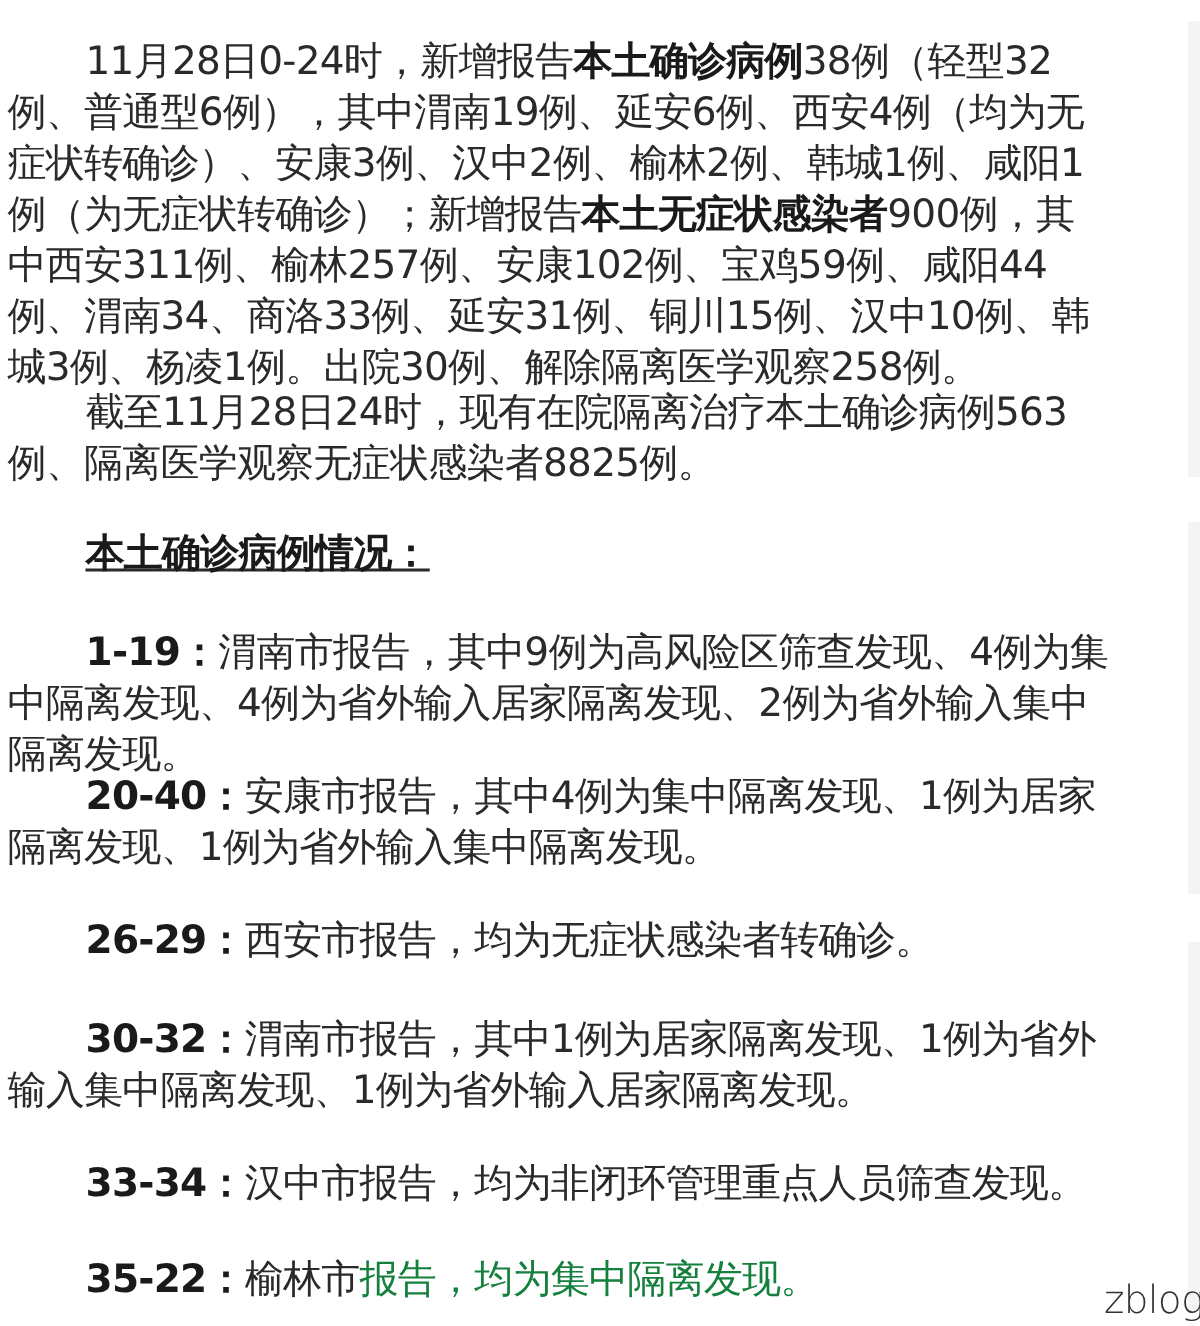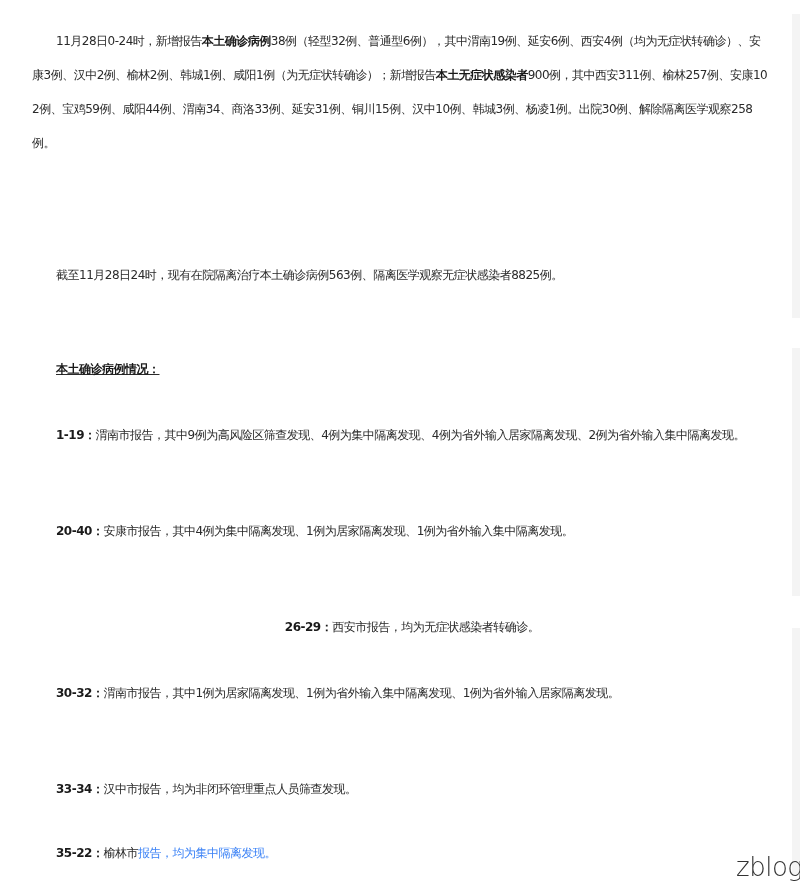--- a/index.html
+++ b/index.html
@@ -35,9 +35,9 @@
     }
     .para {
       position: absolute;
-      left: 32px;
+      left: 5px;
       width: 736px;
-      font-size: 12px;
+      font-size: 26px;
       line-height: 34px;
       letter-spacing: -0.5px;
       margin: 0;

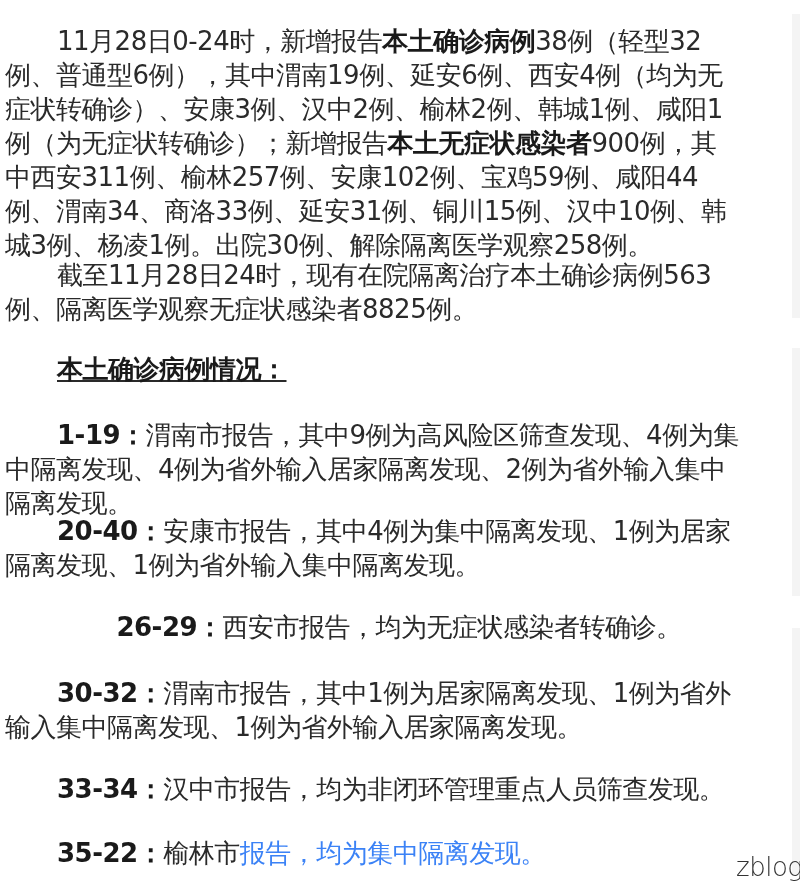--- a/index.html
+++ b/index.html
@@ -57,7 +57,7 @@
     #p3 { top: 352px; text-decoration: underline; }
     #p4 { top: 418px; }
     #p5 { top: 514px; }
-    #p6 { top: 610px; text-align: center; }
+    #p6 { top: 610px; }
     #p7 { top: 676px; }
     #p8 { top: 772px; }
     #p9 { top: 836px; }

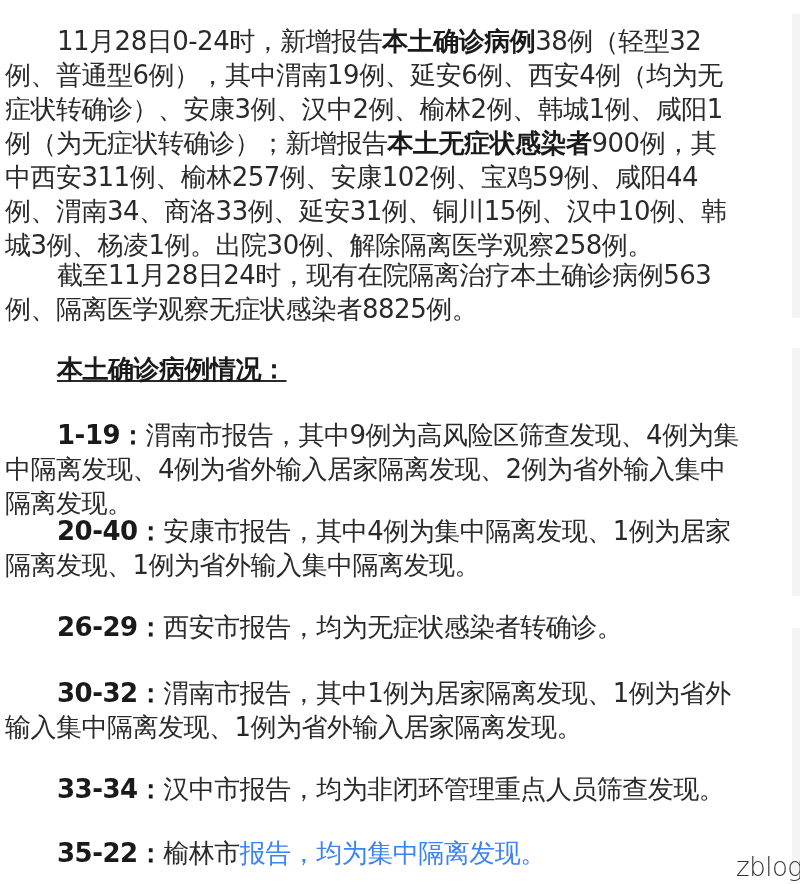--- a/index.html
+++ b/index.html
@@ -50,7 +50,7 @@
       color: #1a1a1a;
     }
     .faded {
-      color: #3b82f6;
+      color: #15803d;
     }
     #p1 { top: 24px; }
     #p2 { top: 258px; }

